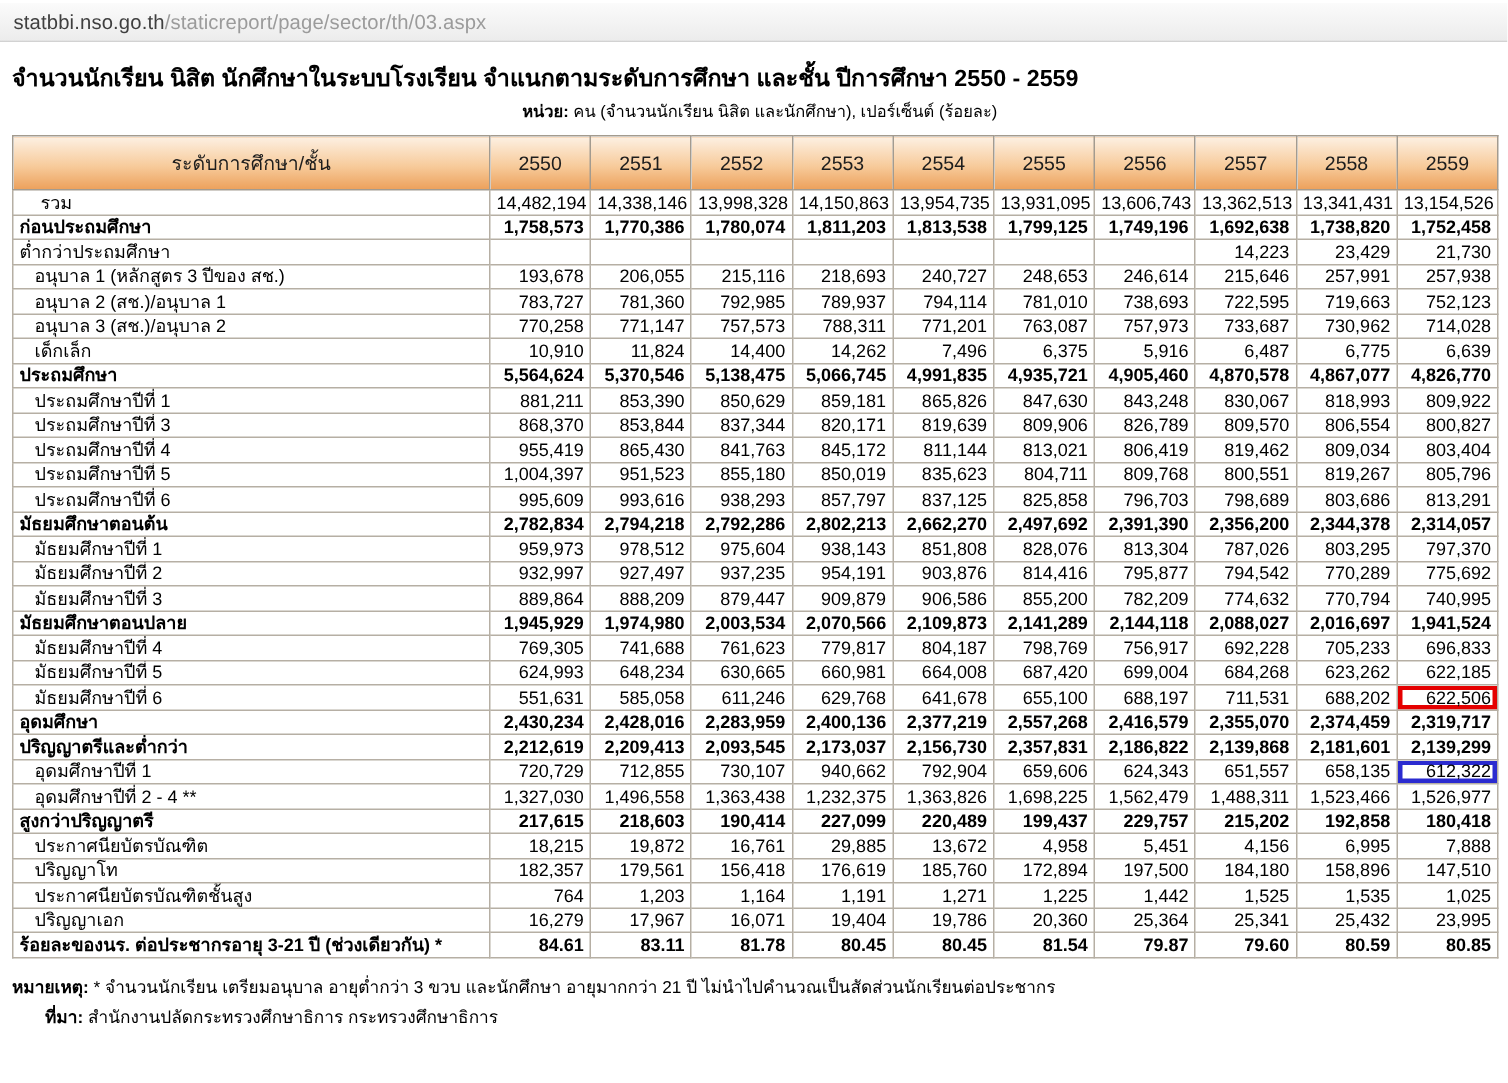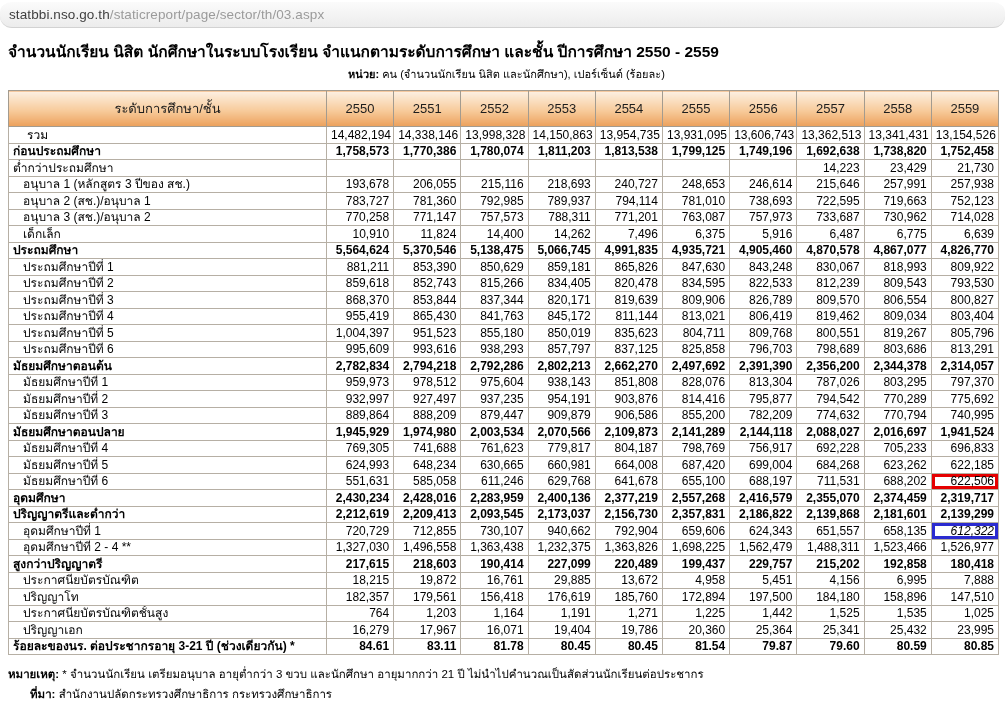--- a/index.html
+++ b/index.html
@@ -15,7 +15,7 @@
     border-top:2px solid #ffffff;
     border-bottom:1px solid #d2d2d2;
     display:flex;align-items:center;
-    padding-left:9px;font-size:13.5px;letter-spacing:.1px;border-radius:12px;
+    padding-left:9px;font-size:13.5px;letter-spacing:.1px;
   }
   .url-domain{color:#3f3f3f;}
   .url-path{color:#9b9b9b;}

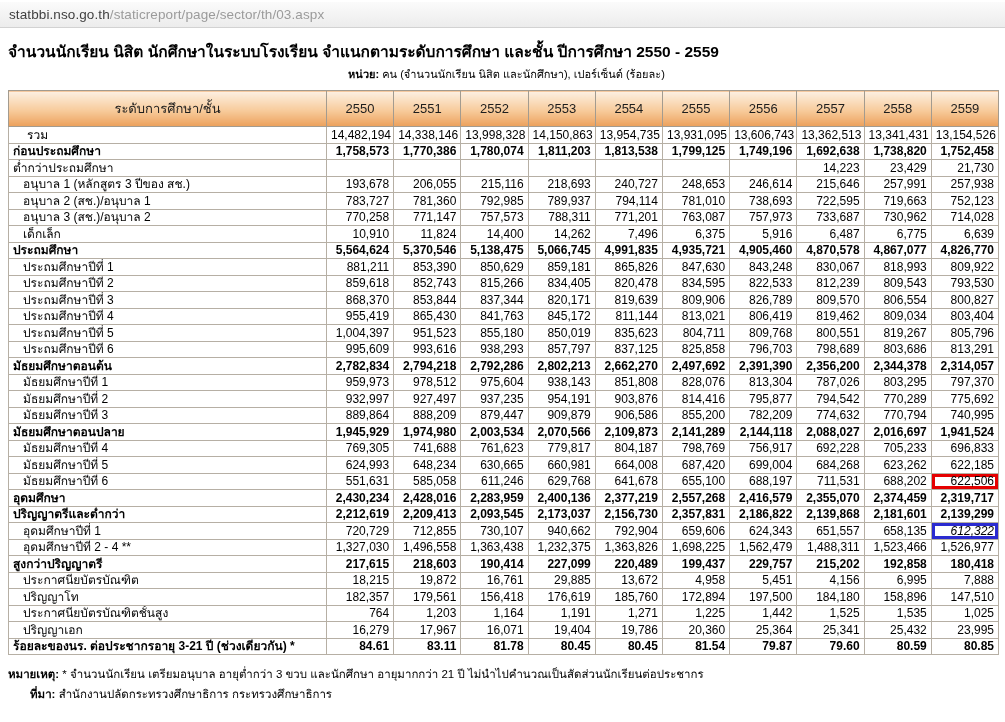--- a/index.html
+++ b/index.html
@@ -214,19 +214,6 @@
         <td class="num">809,922</td>
       </tr>
       <tr>
-        <td class="label ind1">ประถมศึกษาปีที่ 2</td>
-        <td class="num">859,618</td>
-        <td class="num">852,743</td>
-        <td class="num">815,266</td>
-        <td class="num">834,405</td>
-        <td class="num">820,478</td>
-        <td class="num">834,595</td>
-        <td class="num">822,533</td>
-        <td class="num">812,239</td>
-        <td class="num">809,543</td>
-        <td class="num">793,530</td>
-      </tr>
-      <tr>
         <td class="label ind1">ประถมศึกษาปีที่ 3</td>
         <td class="num">868,370</td>
         <td class="num">853,844</td>

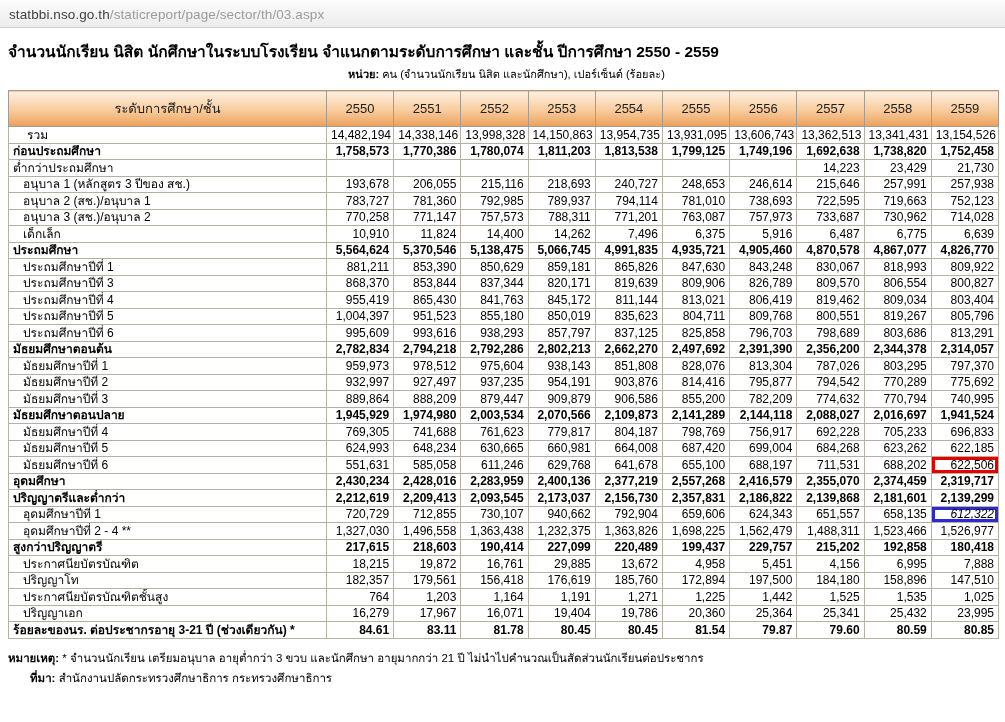--- a/index.html
+++ b/index.html
@@ -48,7 +48,7 @@
   td.ind1{padding-left:14px;}
   td.ind2{padding-left:18px;}
   .hl-red{box-shadow:inset 0 0 0 3px #e50000;}
-  .hl-blue{box-shadow:inset 0 0 0 3px #2b2bd0;font-style:italic;}
+  .hl-blue{box-shadow:inset 0 0 0 3px #2b2bd0;}
   
   .notes{margin:10px 0 0 8px;font-size:11.5px;color:#000;}
   .notes .line2{margin-left:22px;margin-top:2px;}

